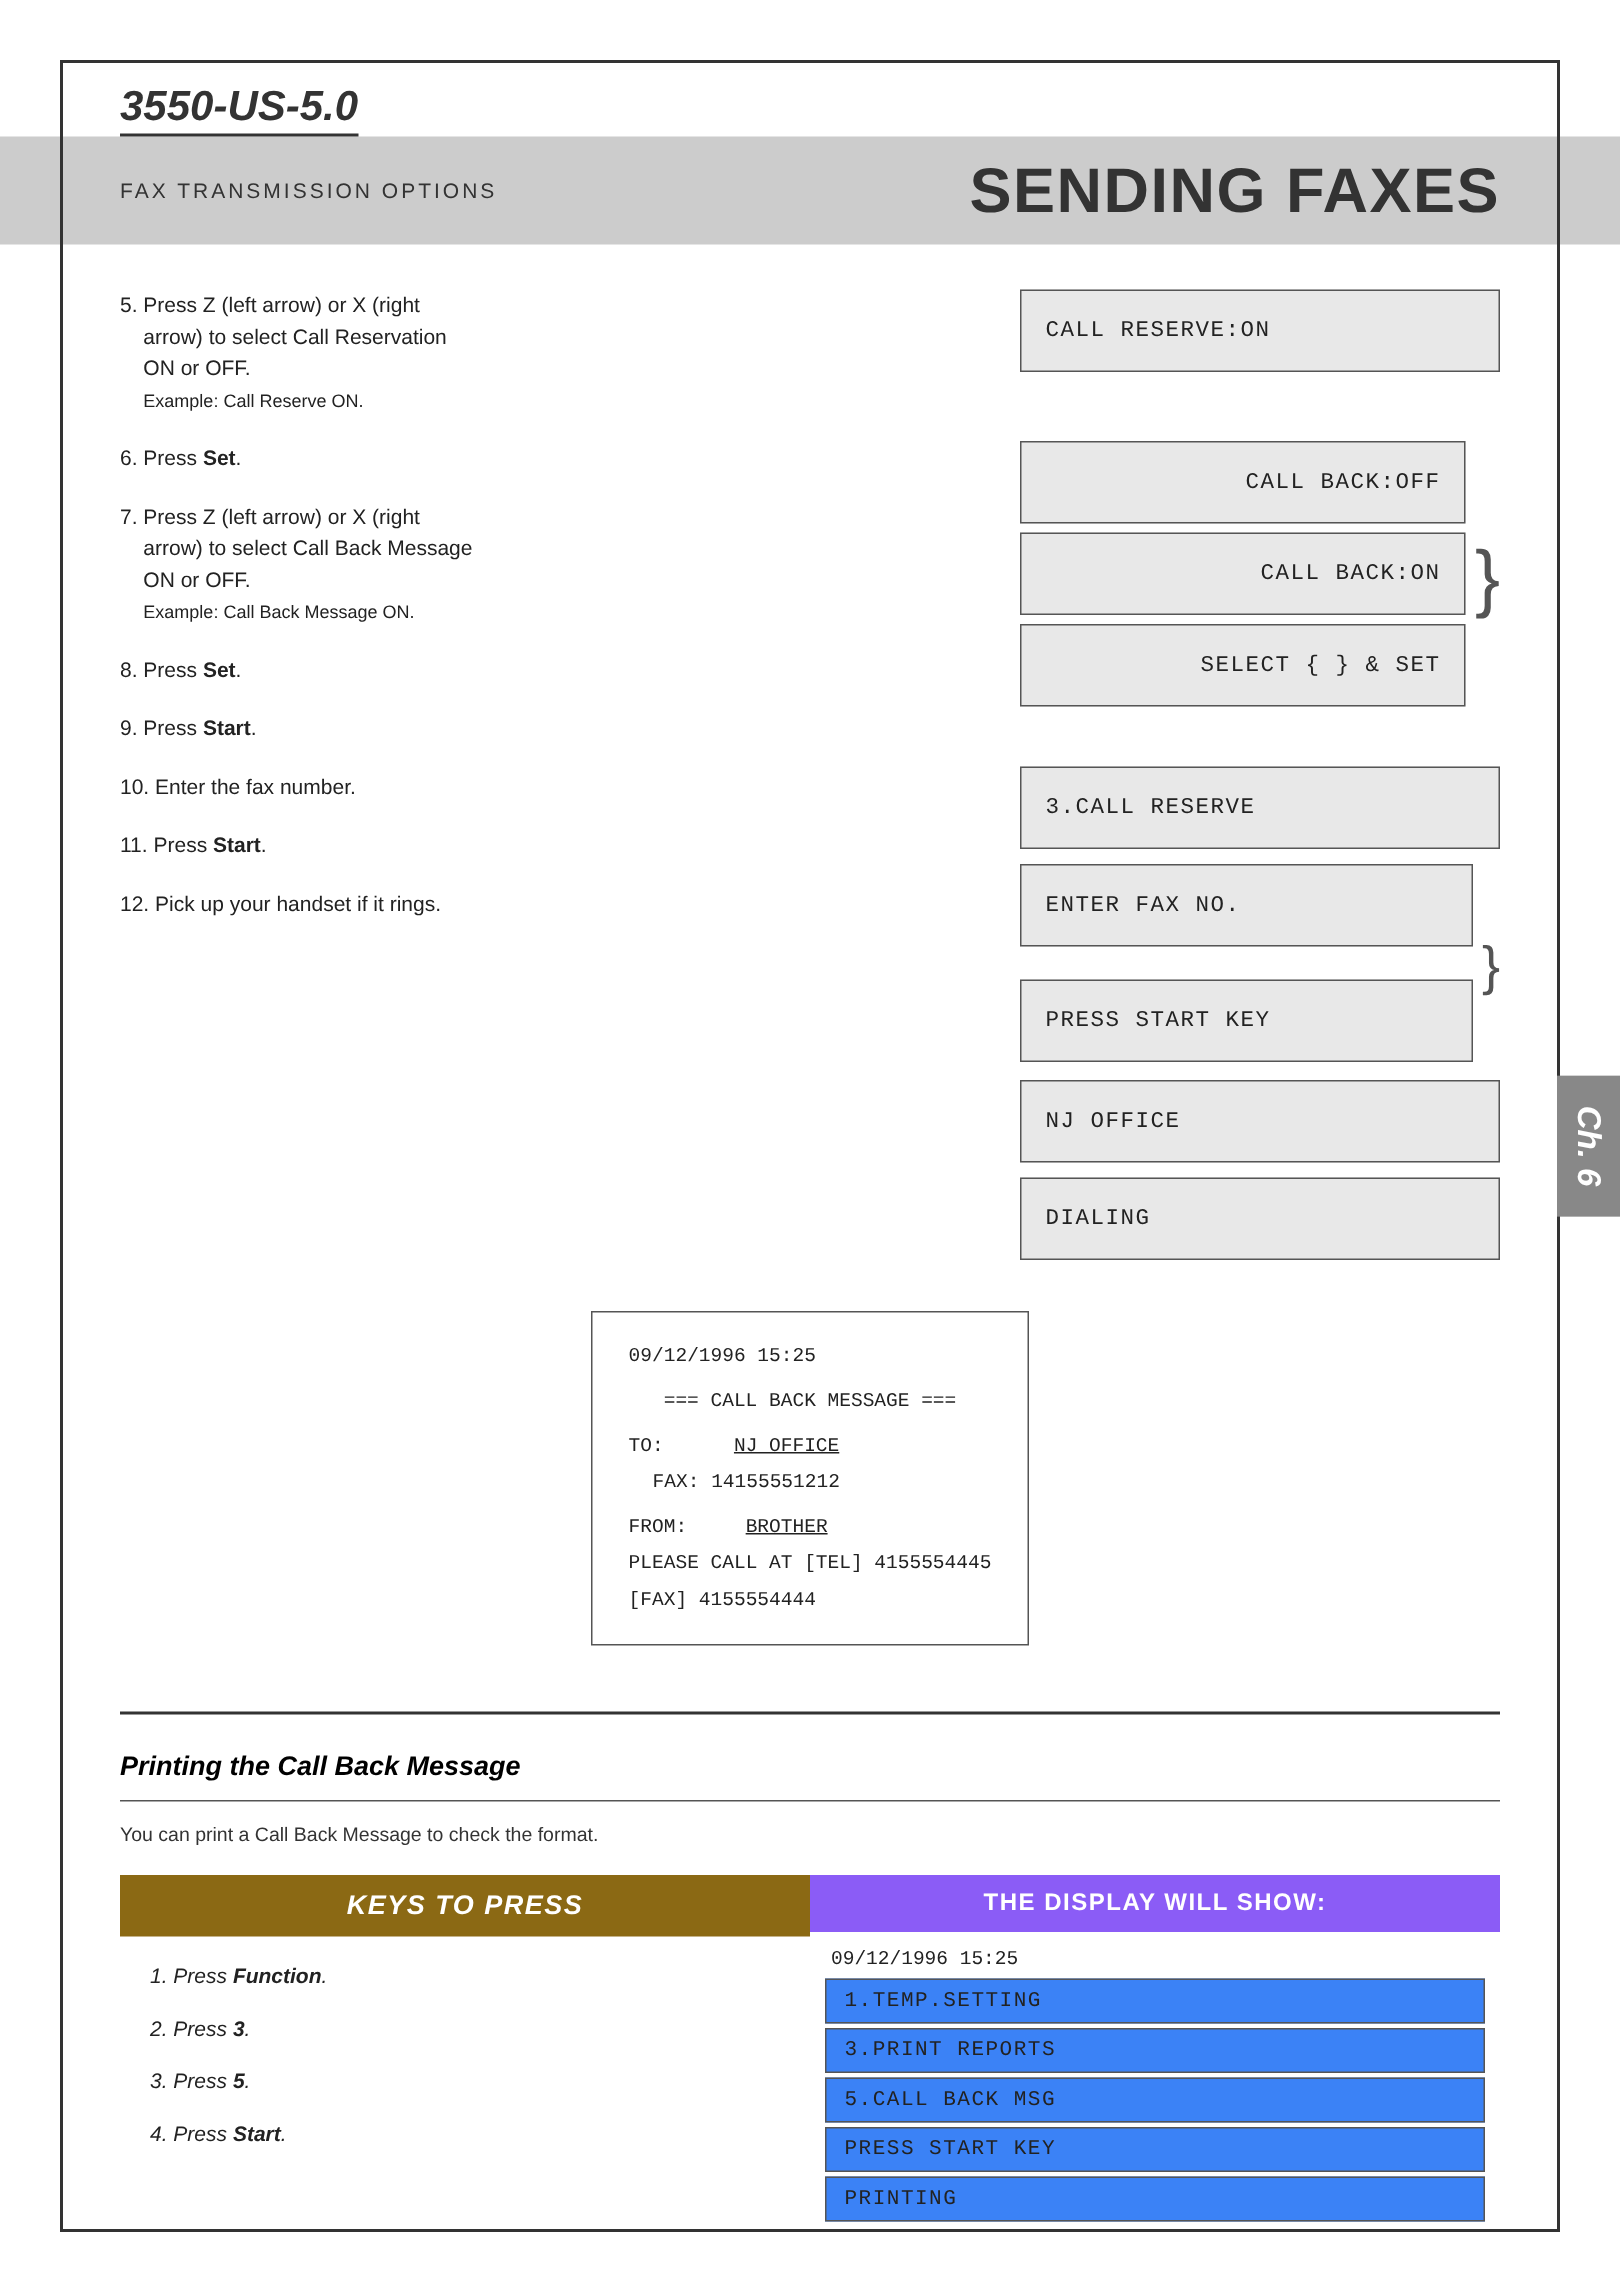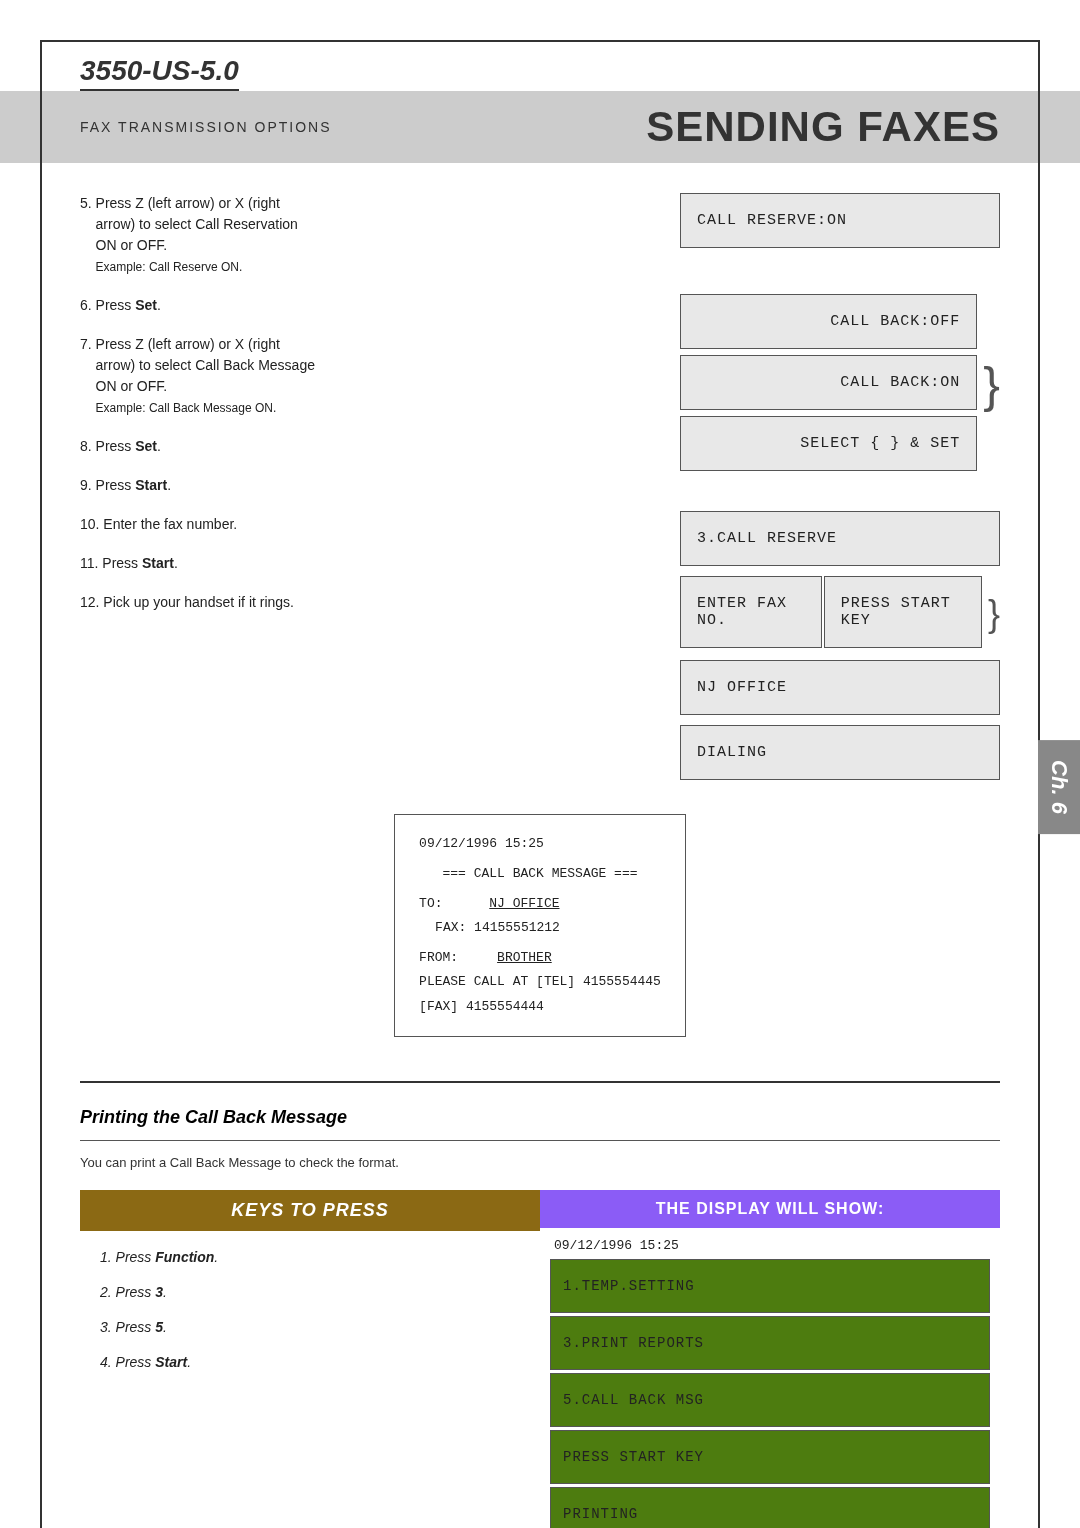--- a/index.html
+++ b/index.html
@@ -344,7 +344,7 @@
         <div class="lcd-box">3.CALL  RESERVE</div>
 
         <div style="display:flex; align-items:center; margin-bottom: 2px;">
-          <div style="flex:1; display:flex; gap:2px;">
+          <div style="flex:1; display:flex; flex-direction:column; gap:18px;">
             <div class="lcd-box">ENTER  FAX  NO.</div>
             <div class="lcd-box">PRESS  START  KEY</div>
           </div>

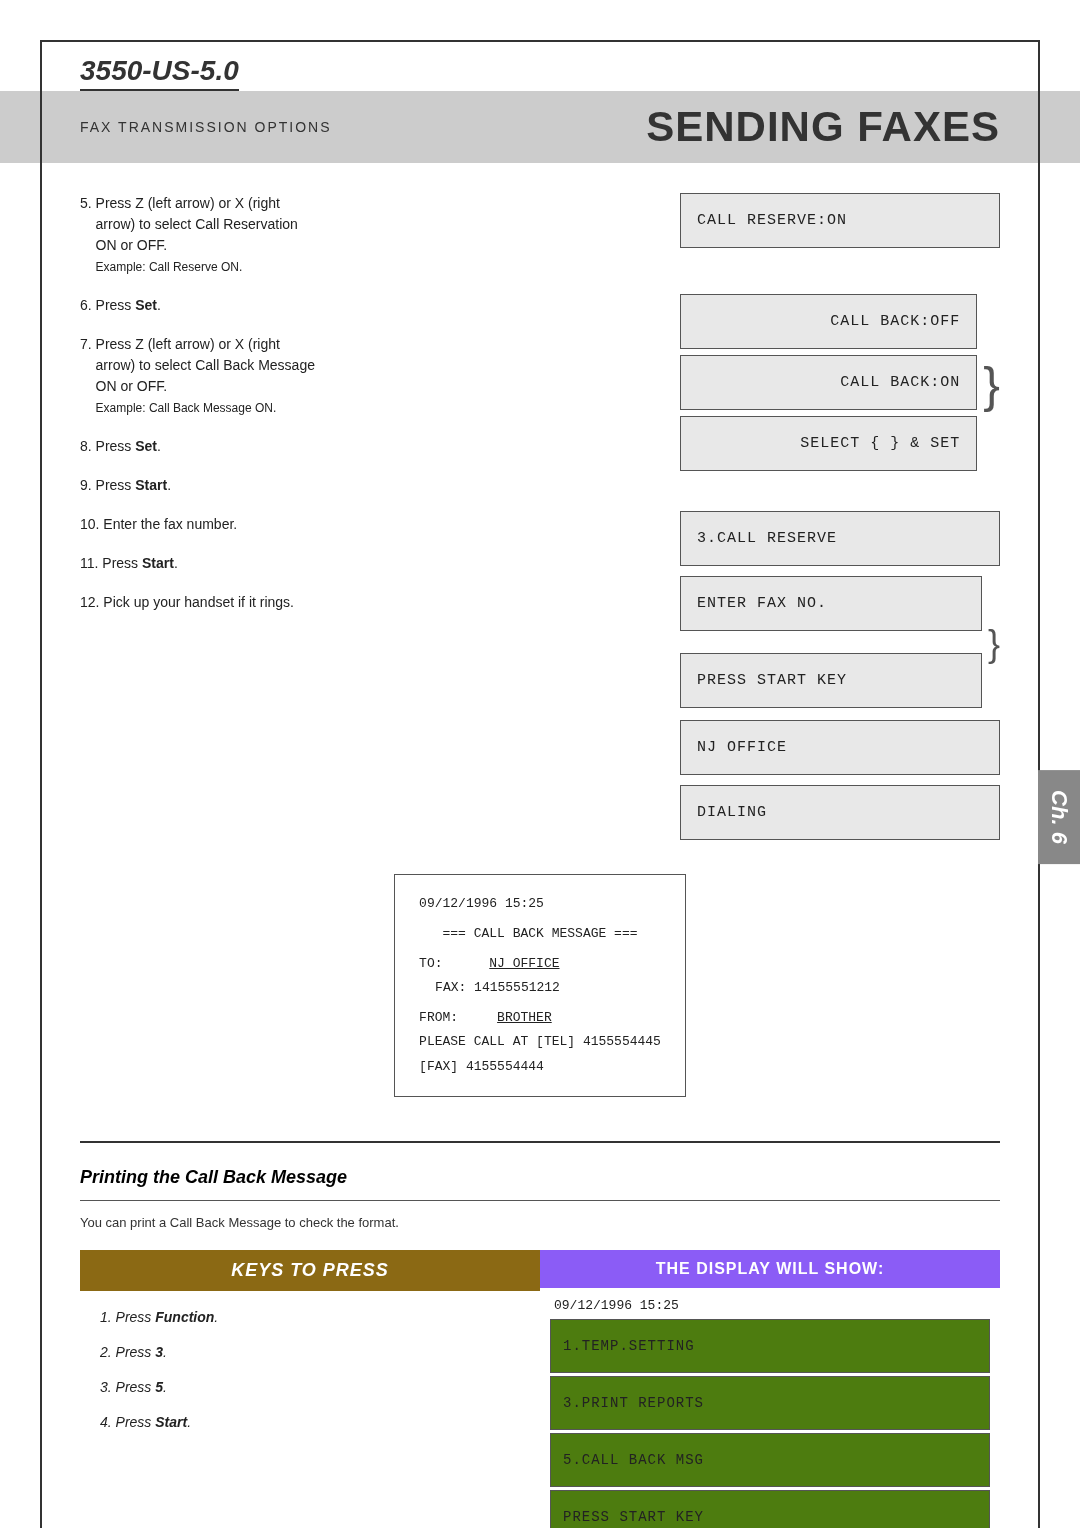--- a/index.html
+++ b/index.html
@@ -246,11 +246,11 @@
     }
 
     .display-lcd-box {
-      background: #4d7c0f;
+      background: #3b82f6;
       border: 1.5px solid #555;
       font-family: 'Courier New', monospace;
       font-size: 14px;
-      padding: 18px 12px;
+      padding: 6px 12px;
       margin-bottom: 3px;
       letter-spacing: 1px;
       color: #222;

